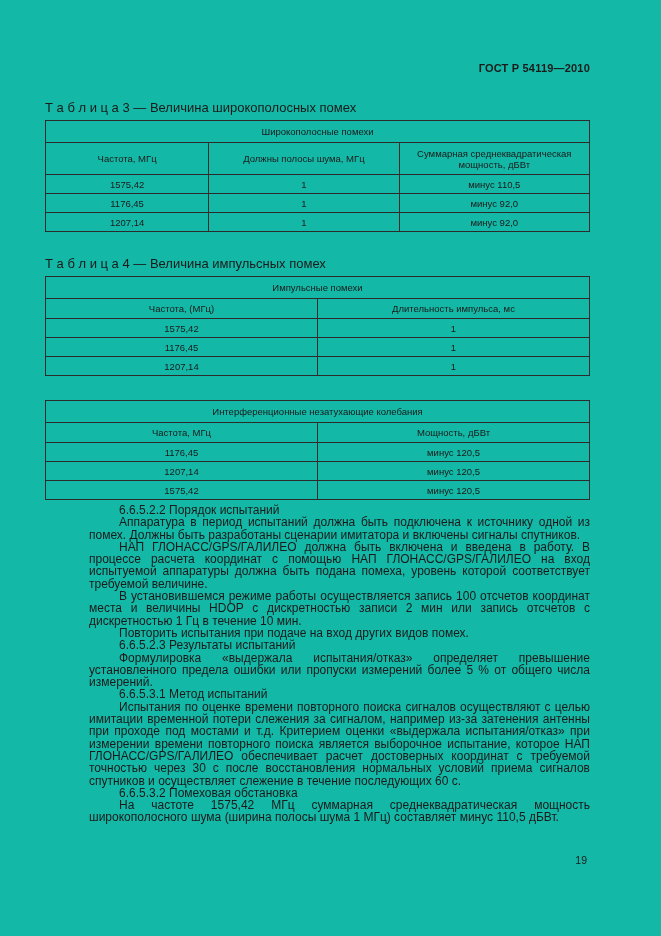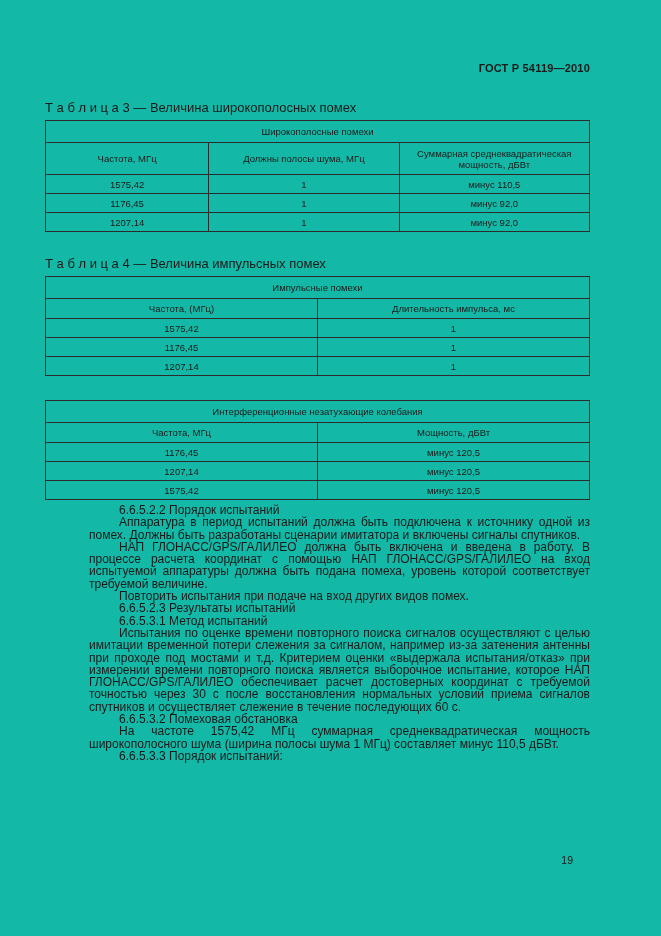--- a/index.html
+++ b/index.html
@@ -169,6 +169,7 @@
     <p class="para">6.6.5.2.2 Порядок испытаний</p>
     <p class="para">Аппаратура в период испытаний должна быть подключена к источнику одной из помех. Должны быть разработаны сценарии имитатора и включены сигналы спутников.</p>
     <p class="para">НАП ГЛОНАСС/GPS/ГАЛИЛЕО должна быть включена и введена в работу. В процессе расчета координат  с помощью НАП ГЛОНАСС/GPS/ГАЛИЛЕО на вход испытуемой аппаратуры должна быть подана помеха, уровень которой соответствует требуемой величине.</p>
+    <p class="para">В установившемся режиме работы осуществляется запись 100 отсчетов координат места и величины HDOP с дискретностью записи 2 мин или запись отсчетов с дискретностью 1 Гц в течение 10 мин.</p>
     <p class="para">Повторить испытания при подаче на вход других видов помех.</p>
     <p class="para">6.6.5.2.3 Результаты испытаний</p>
     <p class="para">6.6.5.3.1 Метод испытаний</p>

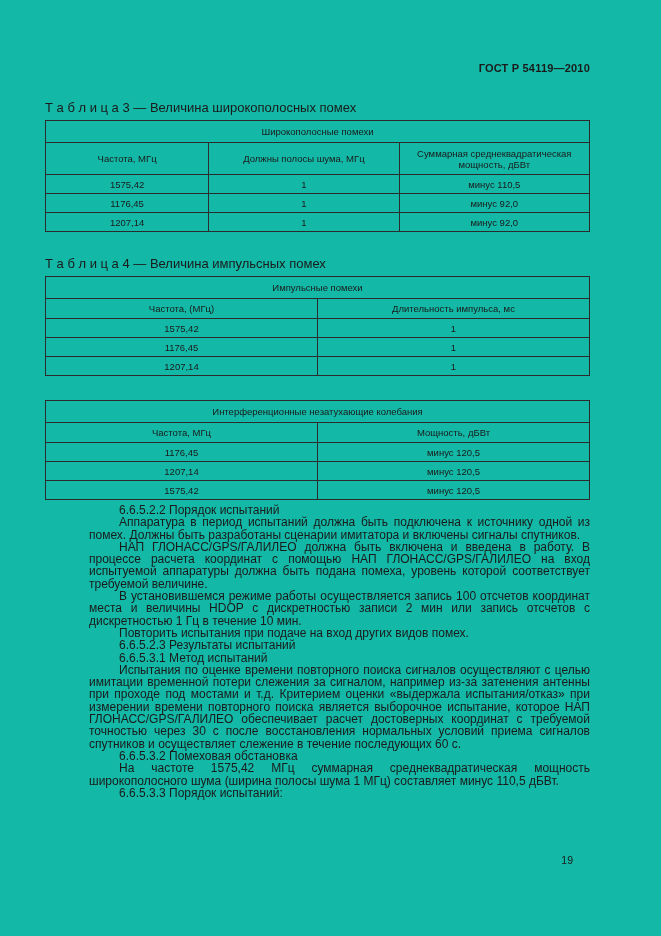--- a/index.html
+++ b/index.html
@@ -172,6 +172,7 @@
     <p class="para">В установившемся режиме работы осуществляется запись 100 отсчетов координат места и величины HDOP с дискретностью записи 2 мин или запись отсчетов с дискретностью 1 Гц в течение 10 мин.</p>
     <p class="para">Повторить испытания при подаче на вход других видов помех.</p>
     <p class="para">6.6.5.2.3 Результаты испытаний</p>
+    <p class="para">Формулировка «выдержала испытания/отказ» определяет превышение установленного предела ошибки или пропуски измерений более 5 % от общего числа измерений.</p>
     <p class="para">6.6.5.3.1 Метод испытаний</p>
     <p class="para">Испытания по оценке времени повторного поиска сигналов осуществляют с целью имитации временной потери слежения за сигналом, например из-за затенения антенны при проходе под мостами и т.д. Критерием оценки «выдержала испытания/отказ» при измерении времени повторного поиска является выборочное испытание, которое НАП ГЛОНАСС/GPS/ГАЛИЛЕО обеспечивает расчет достоверных координат с требуемой точностью через 30 с после восстановления нормальных условий приема сигналов спутников и осуществляет слежение в течение последующих 60 с.</p>
     <p class="para">6.6.5.3.2 Помеховая обстановка</p>

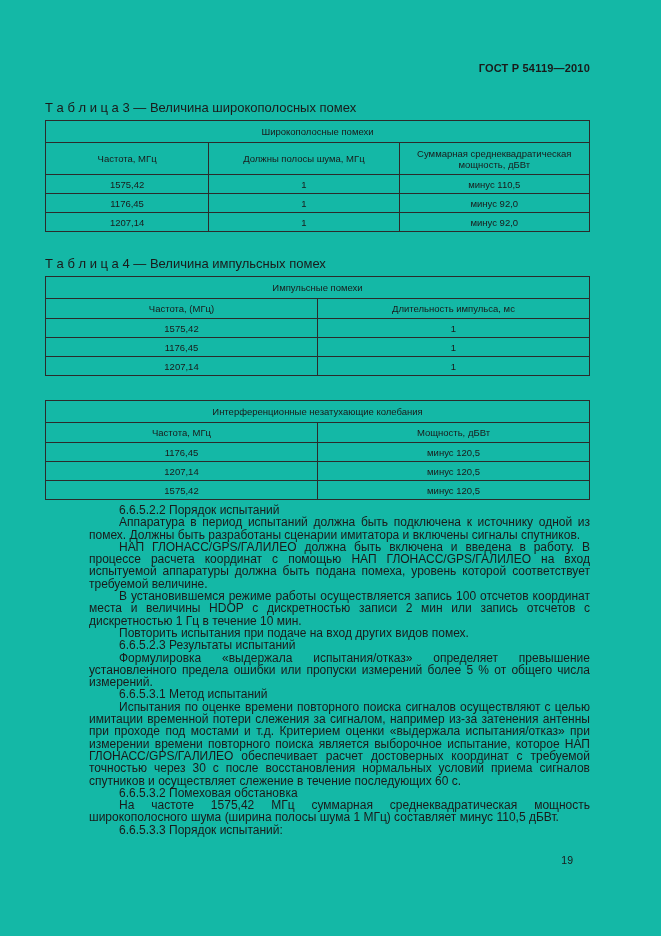--- a/index.html
+++ b/index.html
@@ -177,7 +177,6 @@
     <p class="para">Испытания по оценке времени повторного поиска сигналов осуществляют с целью имитации временной потери слежения за сигналом, например из-за затенения антенны при проходе под мостами и т.д. Критерием оценки «выдержала испытания/отказ» при измерении времени повторного поиска является выборочное испытание, которое НАП ГЛОНАСС/GPS/ГАЛИЛЕО обеспечивает расчет достоверных координат с требуемой точностью через 30 с после восстановления нормальных условий приема сигналов спутников и осуществляет слежение в течение последующих 60 с.</p>
     <p class="para">6.6.5.3.2 Помеховая обстановка</p>
     <p class="para">На частоте 1575,42 МГц суммарная среднеквадратическая мощность широкополосного шума (ширина полосы шума 1 МГц) составляет минус 110,5 дБВт.</p>
-    <p class="para">6.6.5.3.3 Порядок испытаний:</p>
   </div>
 
   <div class="page-number">19</div>

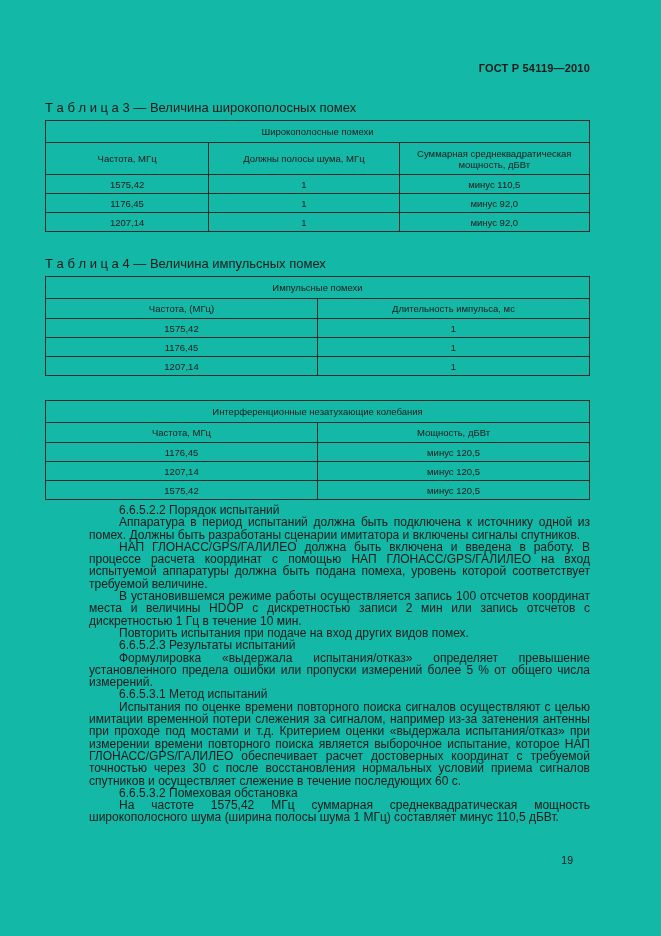--- a/index.html
+++ b/index.html
@@ -62,7 +62,7 @@
   }
   .page-number {
     position: absolute;
-    right: 88px;
+    right: 74px;
     bottom: 70px;
     font-size: 10.5px;
   }

